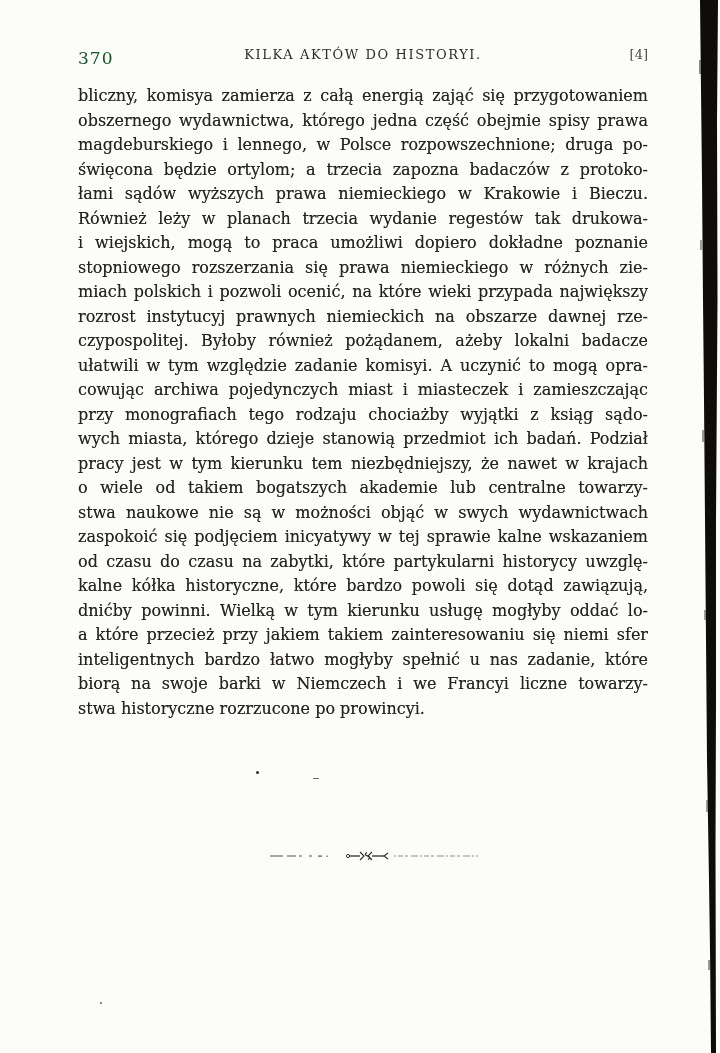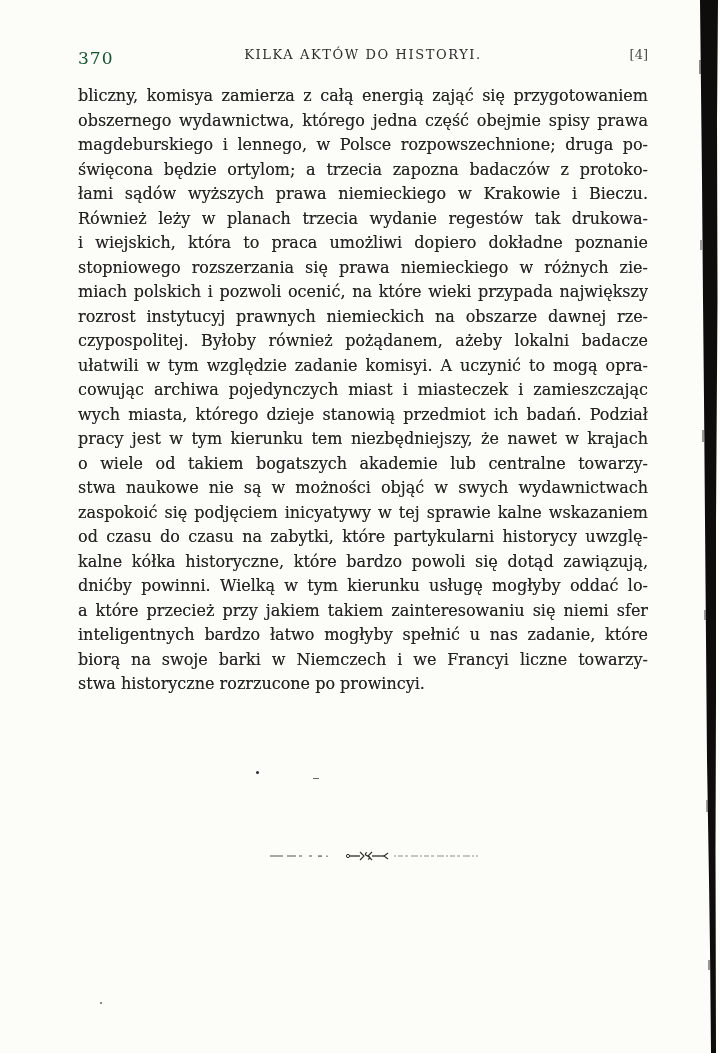--- a/index.html
+++ b/index.html
@@ -107,7 +107,7 @@
       <div class="text-line">święcona będzie ortylom; a trzecia zapozna badaczów z protoko-</div>
       <div class="text-line">łami sądów wyższych prawa niemieckiego w Krakowie i Bieczu.</div>
       <div class="text-line">Również leży w planach trzecia wydanie regestów tak drukowa-</div>
-      <div class="text-line">i wiejskich, która to praca umożliwi dopiero dokładne poznanie</div>
+      <div class="text-line">i wiejskich, mogą to praca umożliwi dopiero dokładne poznanie</div>
       <div class="text-line">stopniowego rozszerzania się prawa niemieckiego w różnych zie-</div>
       <div class="text-line">miach polskich i pozwoli ocenić, na które wieki przypada największy</div>
       <div class="text-line">rozrost instytucyj prawnych niemieckich na obszarze dawnej rze-</div>

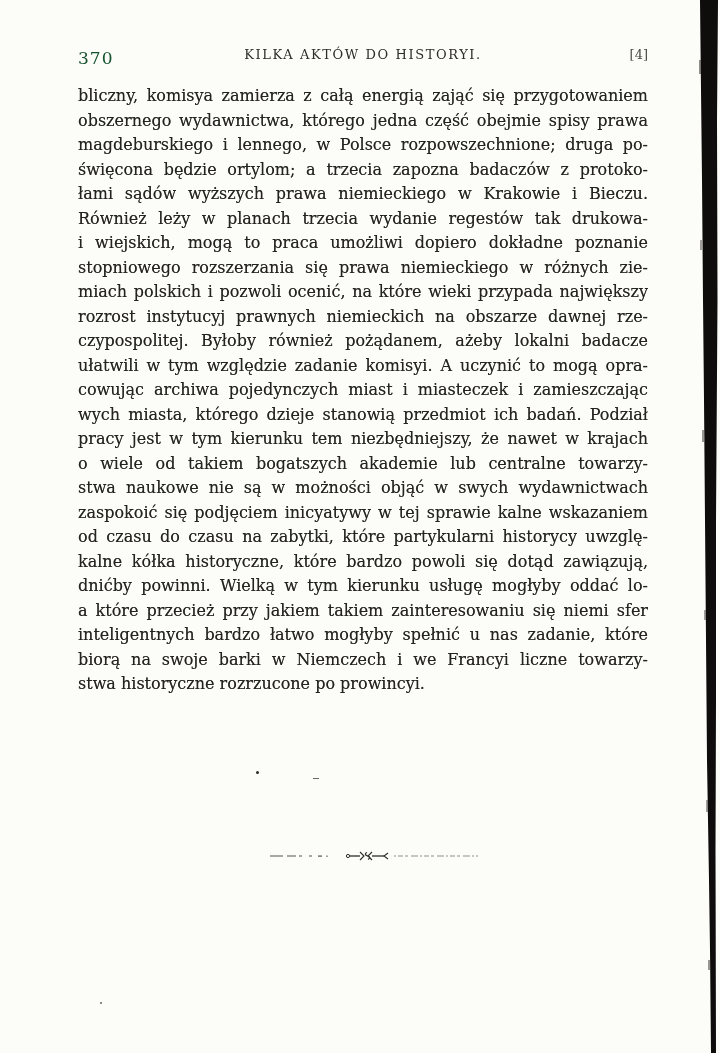--- a/index.html
+++ b/index.html
@@ -114,6 +114,7 @@
       <div class="text-line">czypospolitej. Byłoby również pożądanem, ażeby lokalni badacze</div>
       <div class="text-line">ułatwili w tym względzie zadanie komisyi. A uczynić to mogą opra-</div>
       <div class="text-line">cowując archiwa pojedynczych miast i miasteczek i zamieszczając</div>
+      <div class="text-line">przy monografiach tego rodzaju chociażby wyjątki z ksiąg sądo-</div>
       <div class="text-line">wych miasta, którego dzieje stanowią przedmiot ich badań. Podział</div>
       <div class="text-line">pracy jest w tym kierunku tem niezbędniejszy, że nawet w krajach</div>
       <div class="text-line">o wiele od takiem bogatszych akademie lub centralne towarzy-</div>

